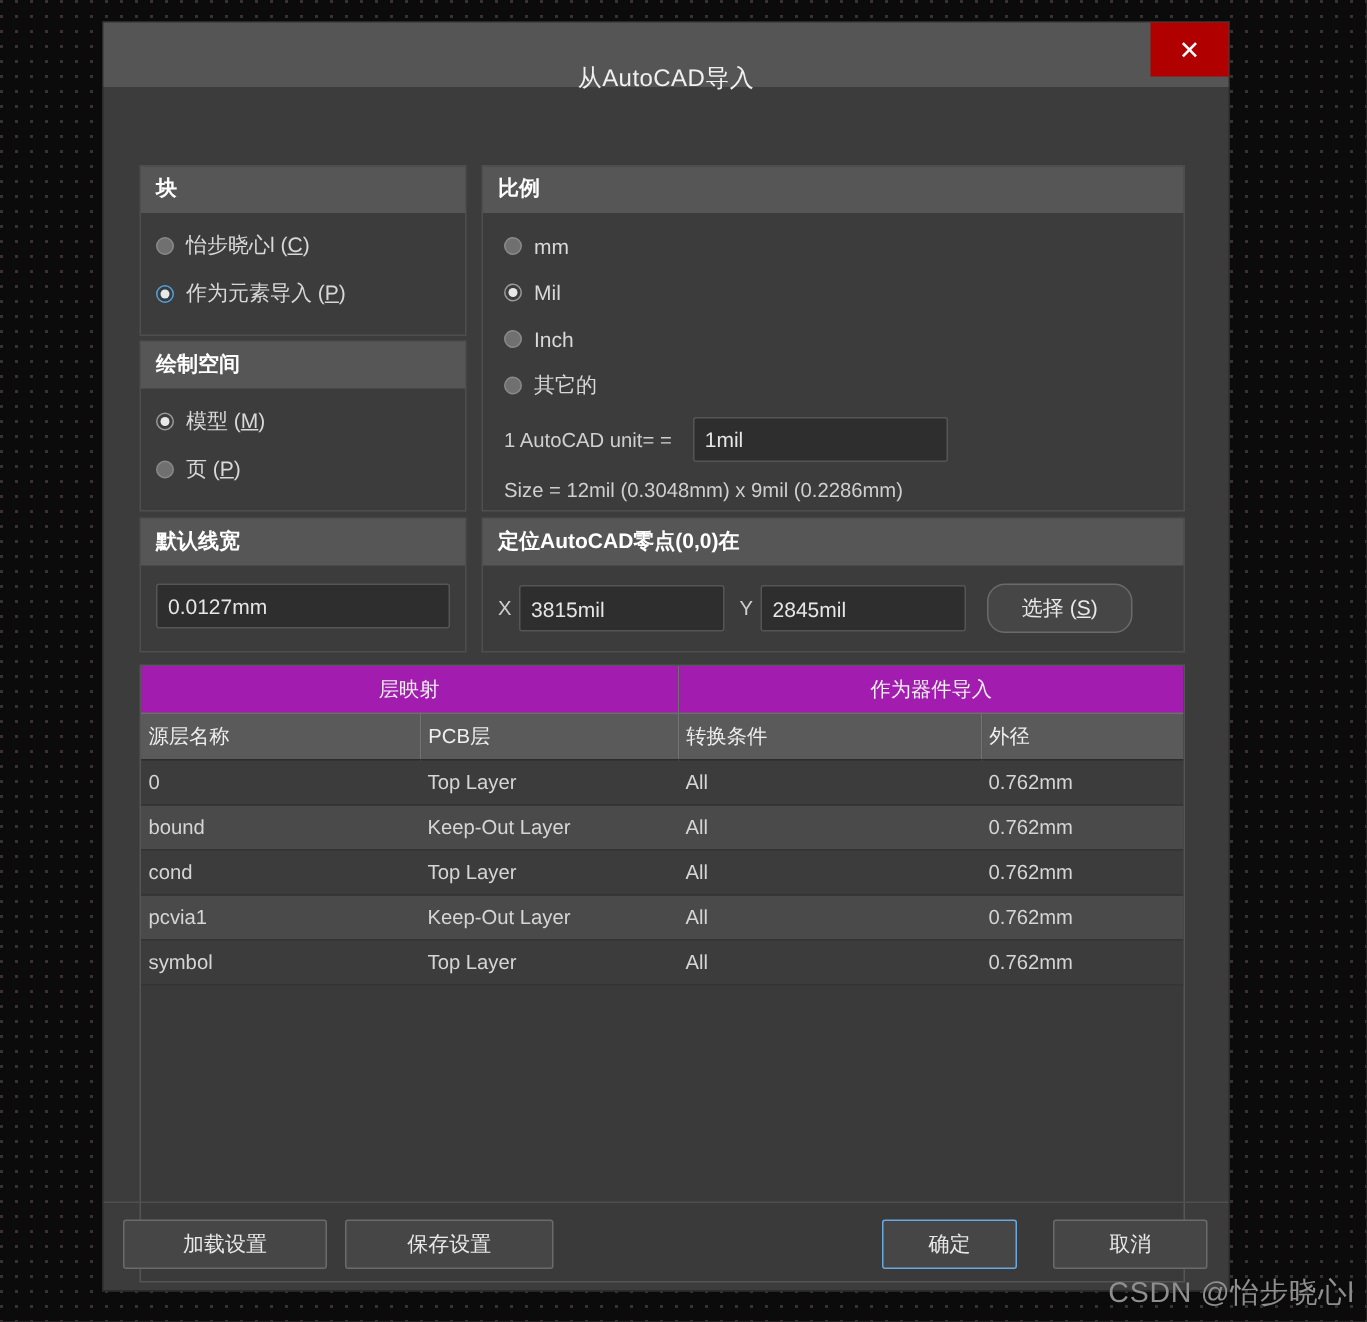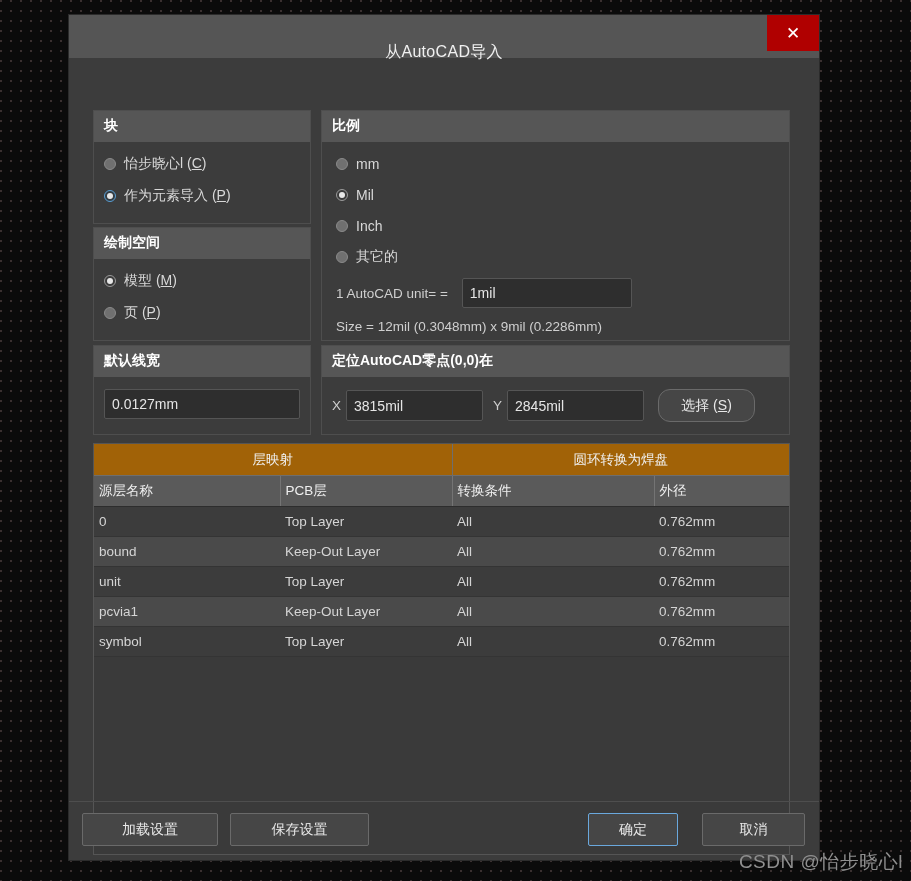--- a/index.html
+++ b/index.html
@@ -187,7 +187,7 @@
     overflow: hidden;
   }
   tr.supergroup th {
-    background: #a16207;
+    background: #a21caf;
     color: #f0f0f0;
     text-align: center;
     height: 25px;

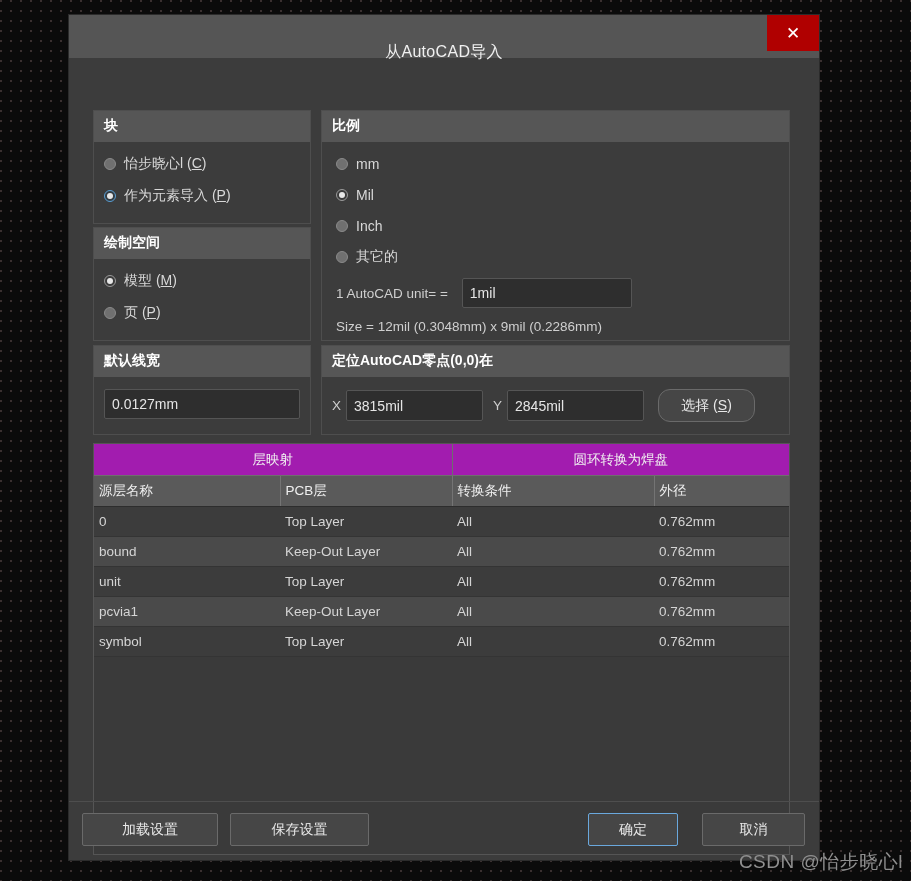--- a/index.html
+++ b/index.html
@@ -322,7 +322,7 @@
         <thead>
           <tr class="supergroup">
             <th colspan="2">层映射</th>
-            <th colspan="2" style="border-right:none;">圆环转换为焊盘</th>
+            <th colspan="2" style="border-right:none;">作为器件导入</th>
           </tr>
           <tr class="colhead">
             <th>源层名称</th>

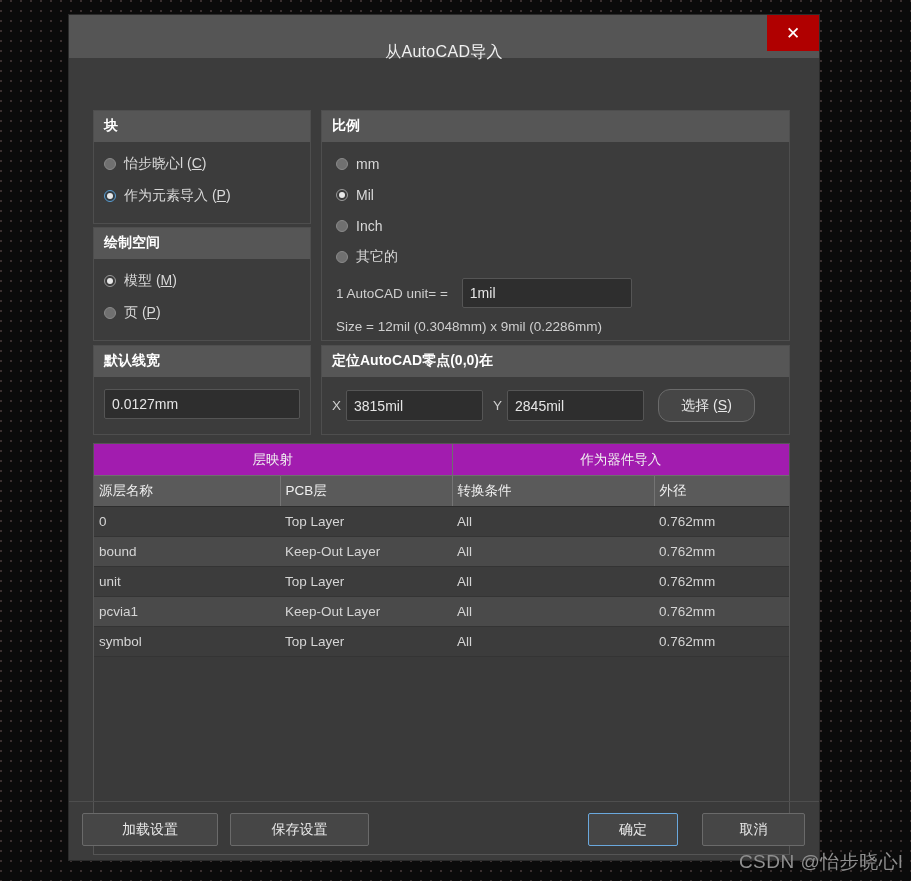--- a/index.html
+++ b/index.html
@@ -345,7 +345,7 @@
             <td>0.762mm</td>
           </tr>
           <tr class="datarow">
-            <td>unit</td>
+            <td>cond</td>
             <td>Top Layer</td>
             <td>All</td>
             <td>0.762mm</td>

